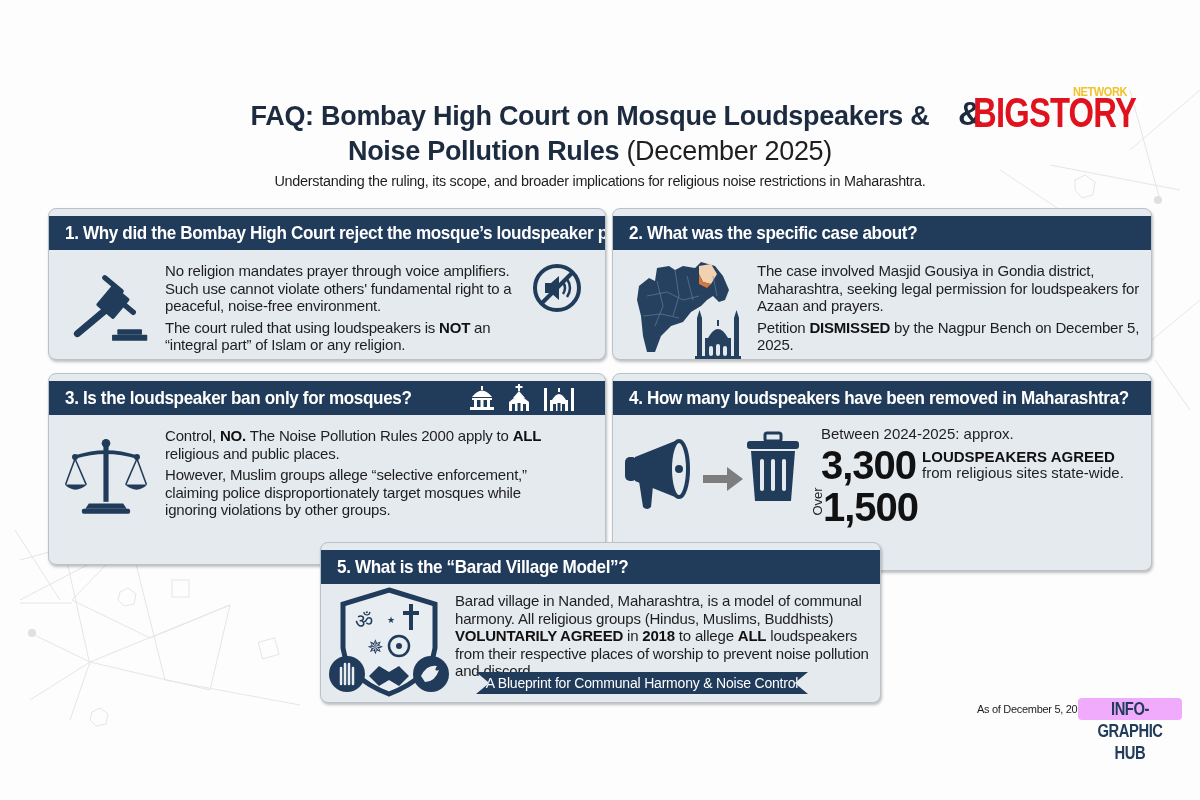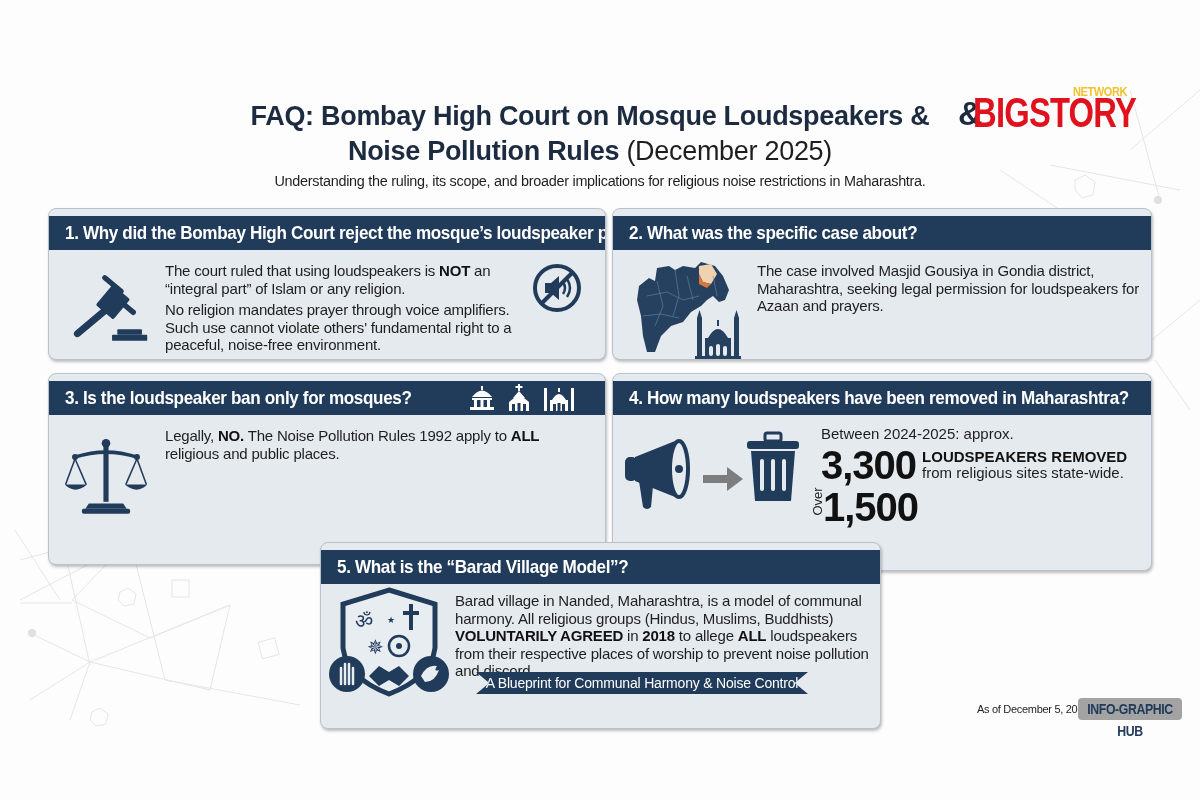--- a/index.html
+++ b/index.html
@@ -155,8 +155,8 @@
       </g>
     </svg>
     <div class="text" style="left:116px;top:12px;width:380px;">
+      <p>No religion mandates prayer through voice amplifiers. Such use cannot violate others' fundamental right to a peaceful, noise-free environment.</p>
       <p><span>The court ruled that using loudspeakers is </span><b>NOT</b><span> an “integral part” of Islam or any religion.</span></p>
-      <p>No religion mandates prayer through voice amplifiers. Such use cannot violate others' fundamental right to a peaceful, noise-free environment.</p>
     </div>
     <svg class="icon" style="left:482px;top:12px" width="52" height="52" viewBox="0 0 52 52">
       <circle cx="26" cy="26" r="22" fill="none" stroke="#213b5a" stroke-width="4"></circle>

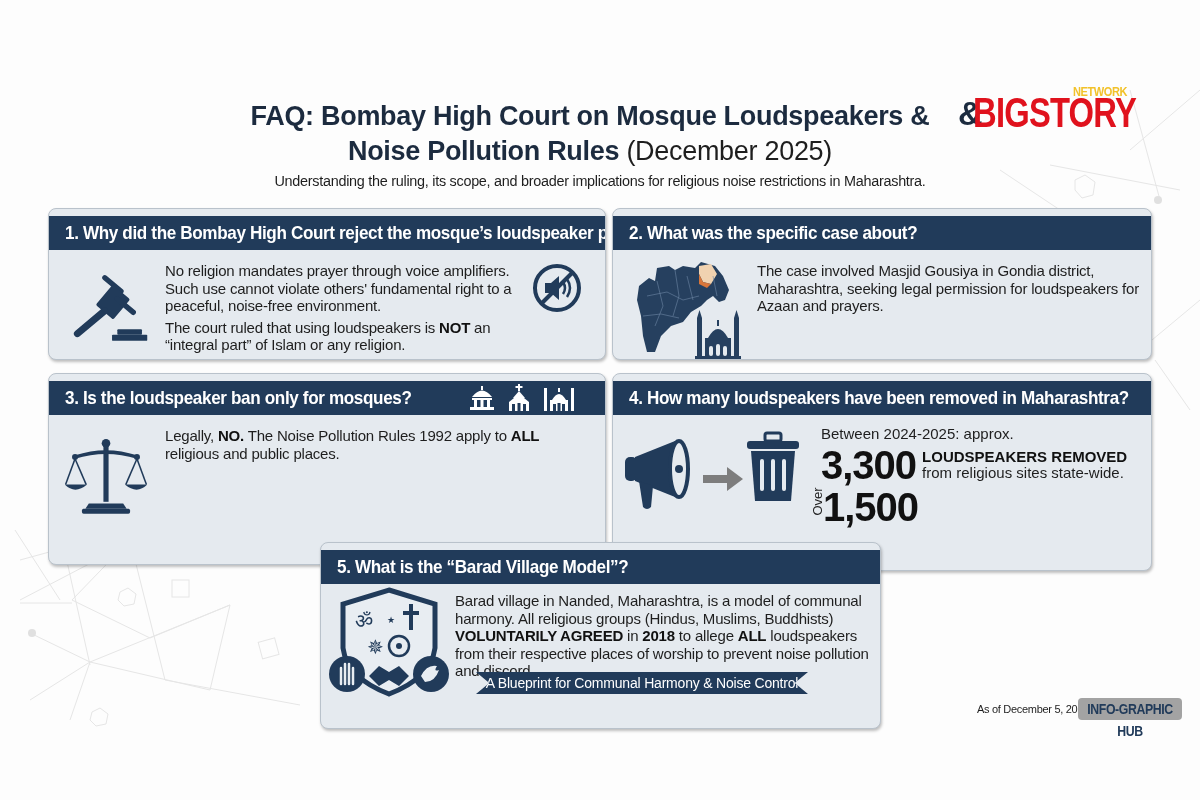--- a/index.html
+++ b/index.html
@@ -205,6 +205,7 @@
     </svg>
     <div class="text" style="left:144px;top:12px;width:390px;">
       <p>The case involved Masjid Gousiya in Gondia district, Maharashtra, seeking legal permission for loudspeakers for Azaan and prayers.</p>
+      <p><span>Petition </span><b>DISMISSED</b><span> by the Nagpur Bench on December 5, 2025.</span></p>
     </div>
   </div>
 </div>

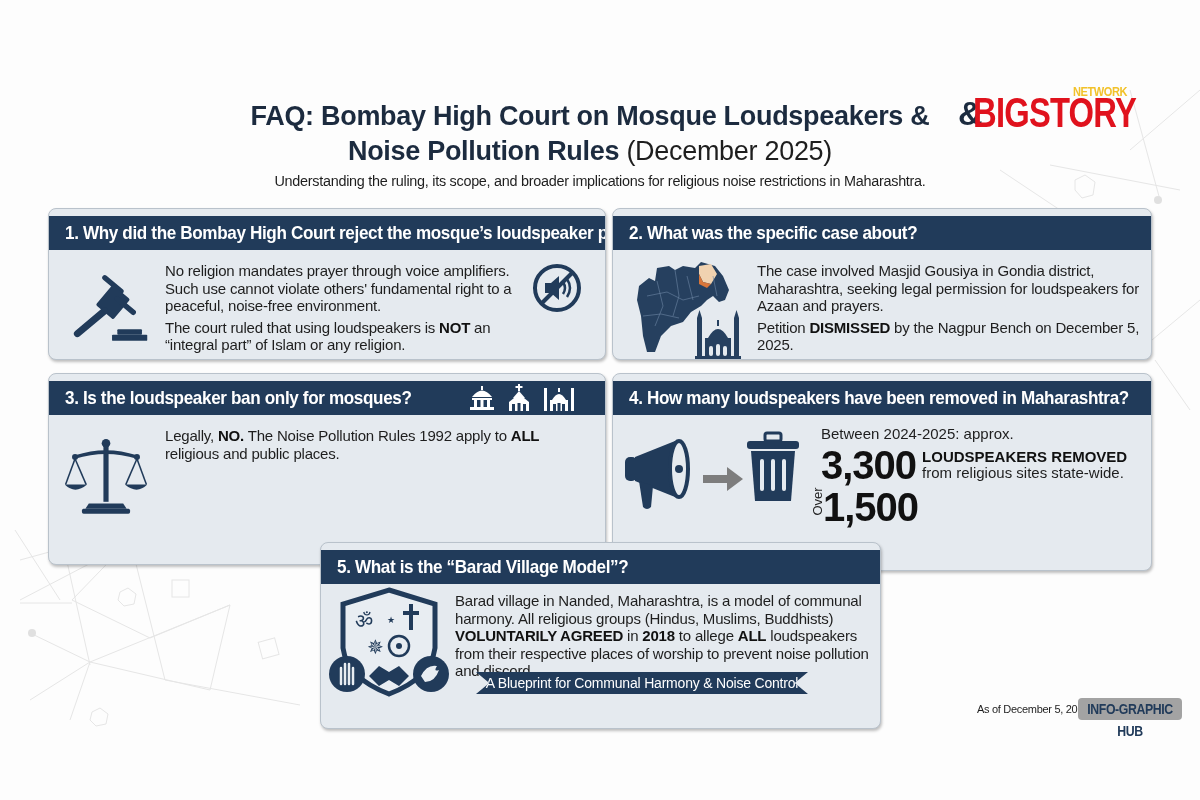--- a/index.html
+++ b/index.html
@@ -274,7 +274,7 @@
         </g>
     </svg>
     <div class="text" style="left:116px;top:12px;width:405px;">
-      <p><span>Legally, </span><b>NO.</b><span> The Noise Pollution Rules 1992 apply to </span><b>ALL</b><span> religious and public places.</span></p>
+      <p><span>Control, </span><b>NO.</b><span> The Noise Pollution Rules 1992 apply to </span><b>ALL</b><span> religious and public places.</span></p>
     </div>
   </div>
 </div>

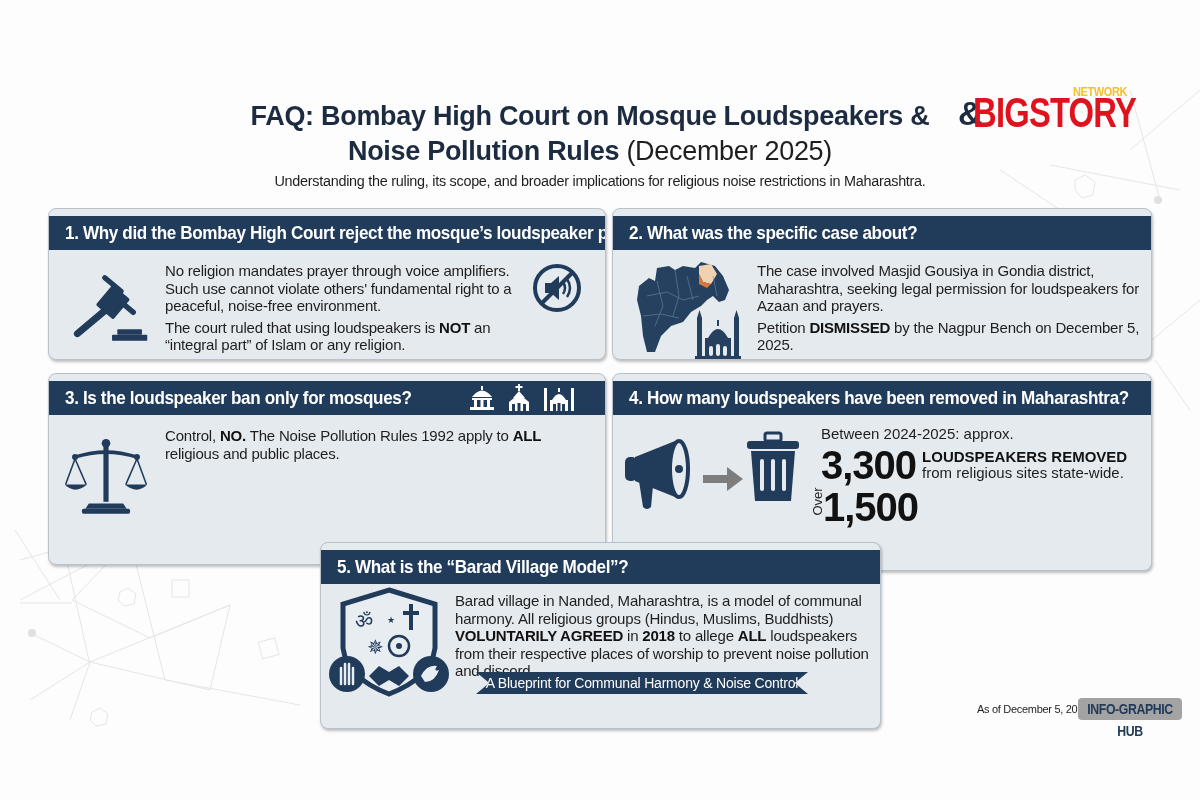--- a/index.html
+++ b/index.html
@@ -274,7 +274,7 @@
         </g>
     </svg>
     <div class="text" style="left:116px;top:12px;width:405px;">
-      <p><span>Control, </span><b>NO.</b><span> The Noise Pollution Rules 1992 apply to </span><b>ALL</b><span> religious and public places.</span></p>
+      <p><span>Control, </span><b>NO.</b><span> The Noise Pollution Rules 2000 apply to </span><b>ALL</b><span> religious and public places.</span></p>
     </div>
   </div>
 </div>

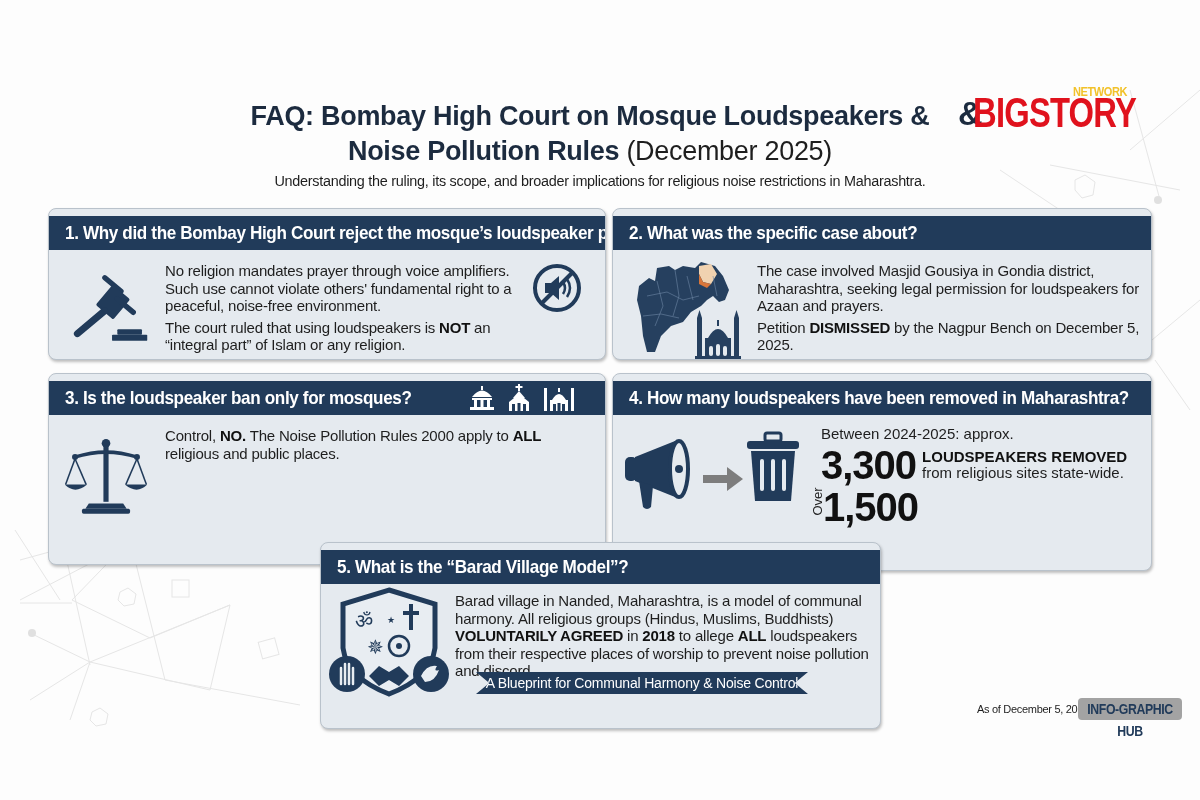--- a/index.html
+++ b/index.html
@@ -311,7 +311,7 @@
     <div class="stat-intro">Between 2024-2025: approx.</div>
     <div class="stat-row" style="top:30px;">
       <span class="stat-num">3,300</span>
-      <span class="stat-desc"><b>LOUDSPEAKERS REMOVED</b><br><span>from religious sites state-wide.</span></span>
+      <span class="stat-desc"><b>LOUDSPEAKERS AGREED</b><br><span>from religious sites state-wide.</span></span>
     </div>
     <div class="stat-row" style="top:72px;left:196px;">
       <span class="over">Over</span>

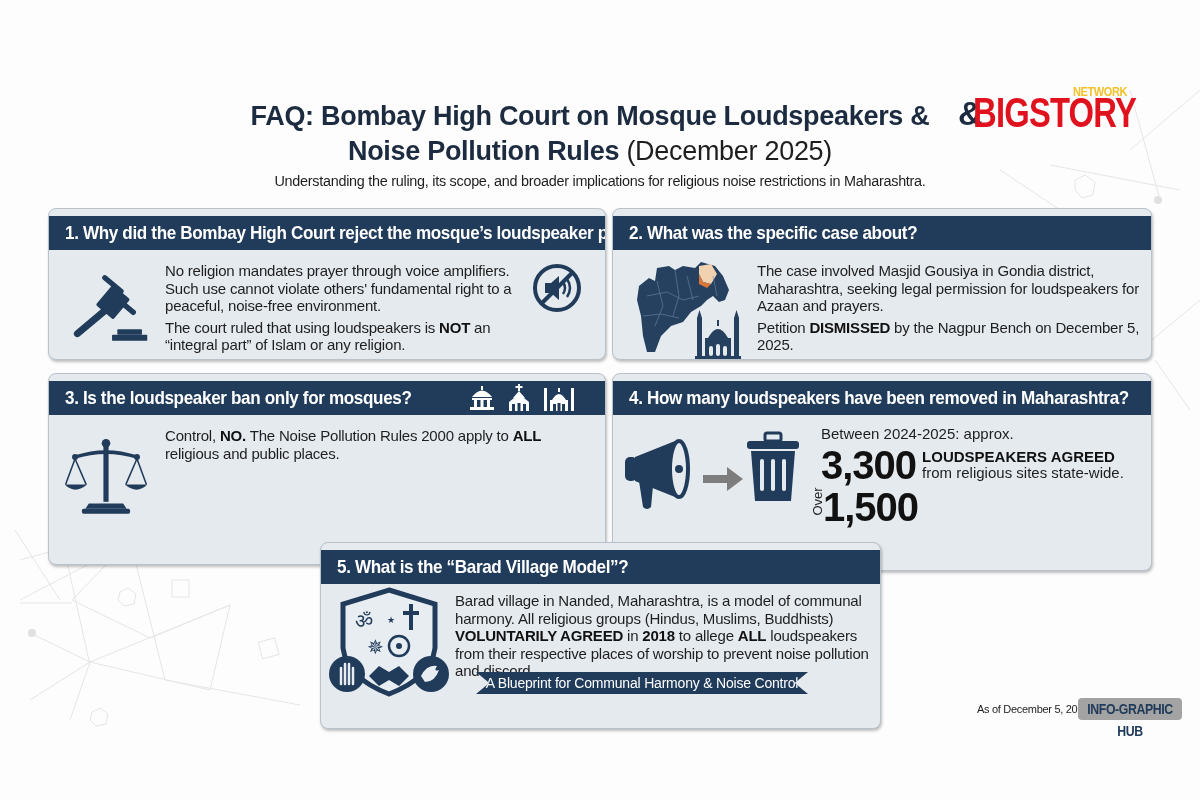--- a/index.html
+++ b/index.html
@@ -275,6 +275,7 @@
     </svg>
     <div class="text" style="left:116px;top:12px;width:405px;">
       <p><span>Control, </span><b>NO.</b><span> The Noise Pollution Rules 2000 apply to </span><b>ALL</b><span> religious and public places.</span></p>
+      <p>However, Muslim groups allege “selective enforcement,” claiming police disproportionately target mosques while ignoring violations by other groups.</p>
     </div>
   </div>
 </div>

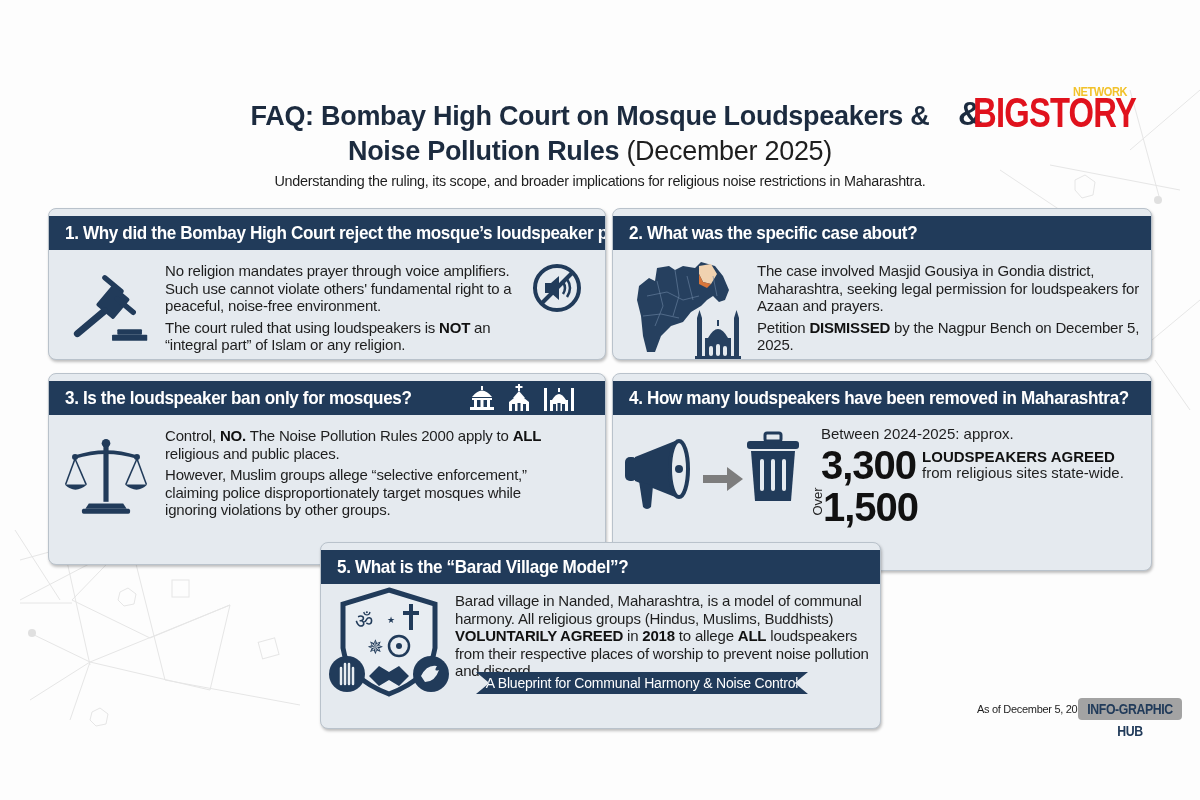--- a/index.html
+++ b/index.html
@@ -60,7 +60,7 @@
   #card2 { left: 612px; top: 208px; width: 540px; height: 152px; padding-left: 8px; }
   #card3 { left: 48px; top: 373px; width: 558px; height: 192px; }
   #card4 { left: 612px; top: 373px; width: 540px; height: 198px; }
-  #card5 { left: 320px; top: 542px; width: 561px; height: 187px; }
+  #card5 { left: 320px; top: 542px; width: 561px; height: 161px; }
 
   .stat-intro { position: absolute; left: 208px; top: 10px; font-size: 15px; color: #1e1e1e; }
   .stat-row { position: absolute; left: 208px; display: flex; align-items: center; }

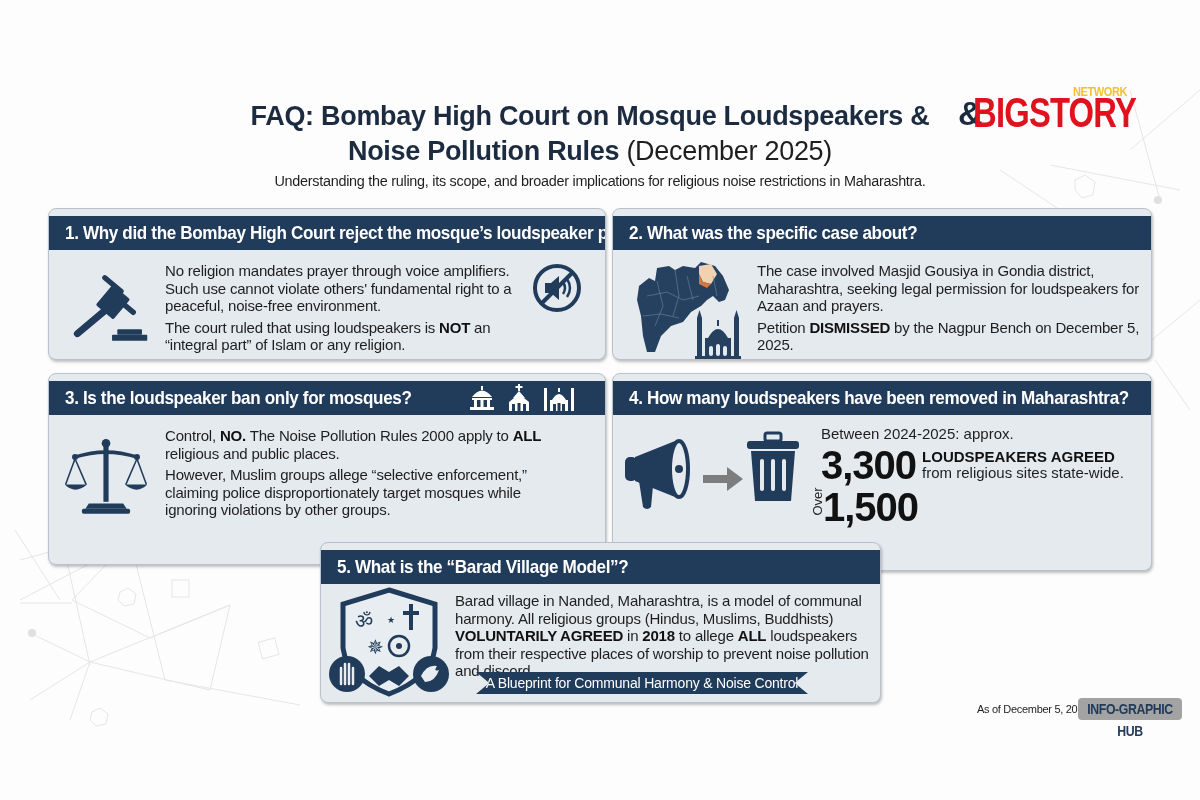--- a/index.html
+++ b/index.html
@@ -83,8 +83,8 @@
     position: absolute; left: 977px; top: 703px; font-size: 11px; color: #1e1e1e; letter-spacing: -0.3px;
   }
   .footer-badge {
-    position: absolute; left: 1078px; top: 698px; width: 104px; height: 22px; background: #a3a3a3;
-    border-radius: 4px; color: #213b5a; font-weight: bold; font-size: 15px; line-height: 22px;
+    position: absolute; left: 1078px; top: 698px; width: 104px; height: 22px; background: #f0abfc;
+    border-radius: 4px; color: #213b5a; font-weight: bold; font-size: 18px; line-height: 22px;
     text-align: center; letter-spacing: -0.5px;
   }
   .footer-badge span { display: inline-block; transform: scaleX(0.82); }

